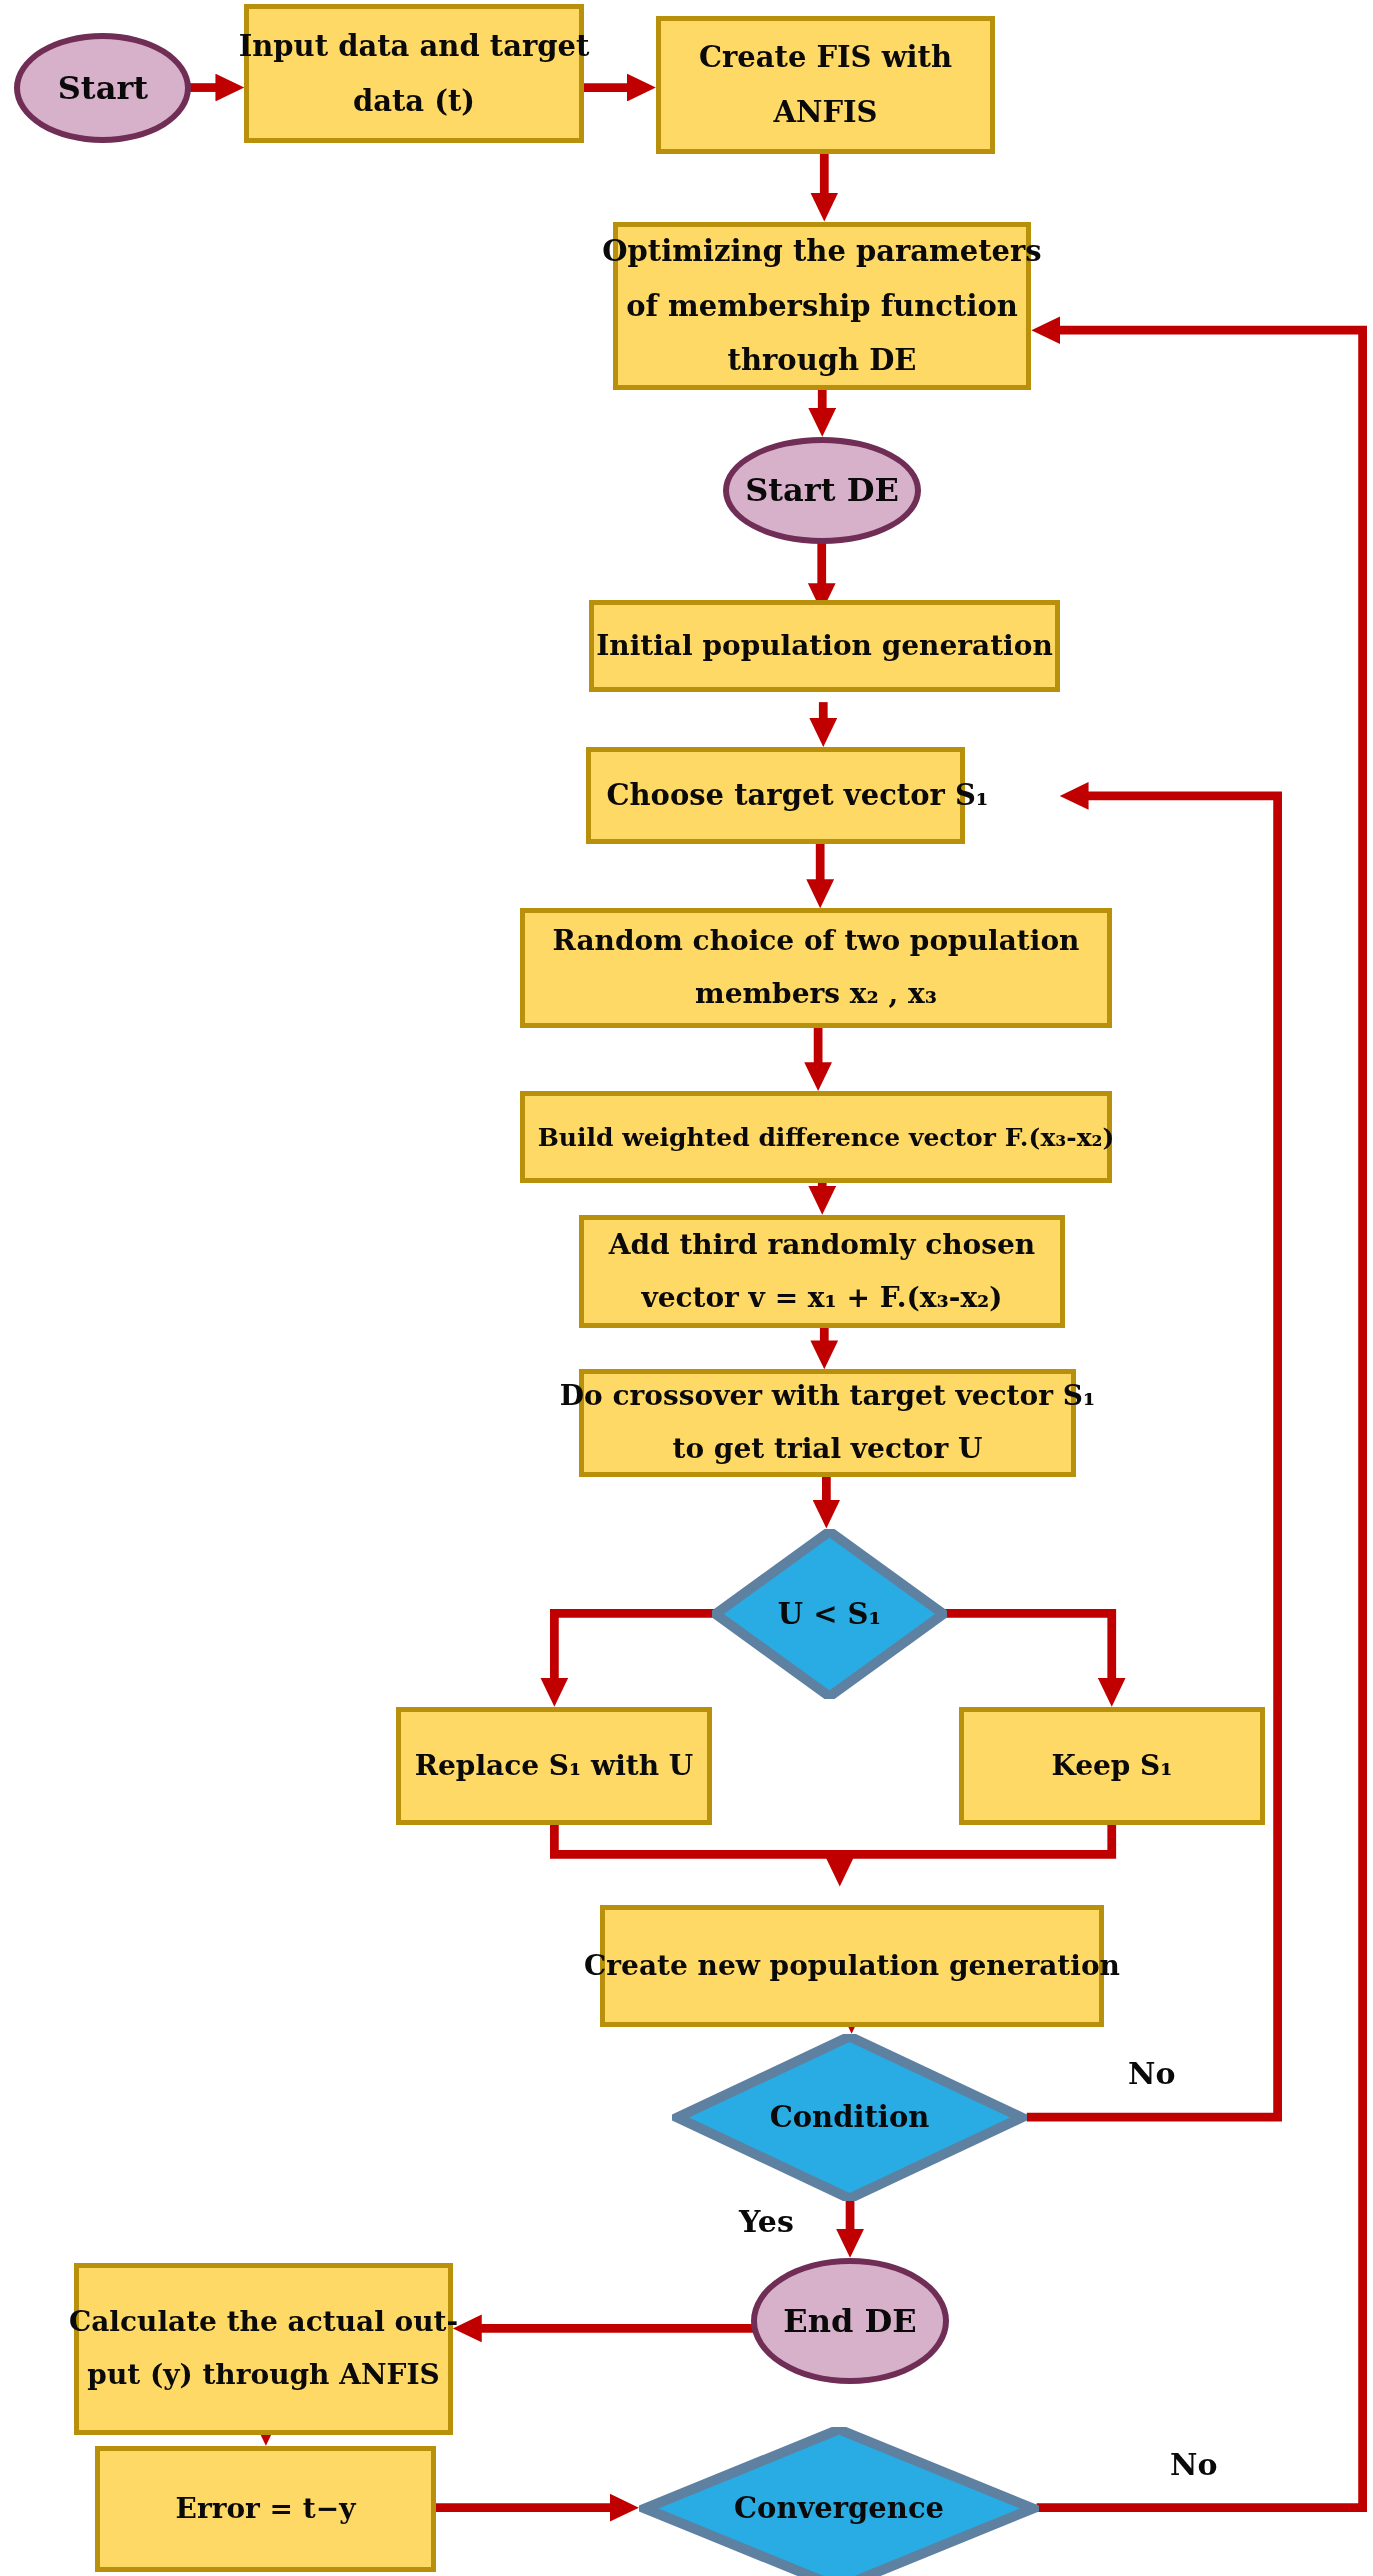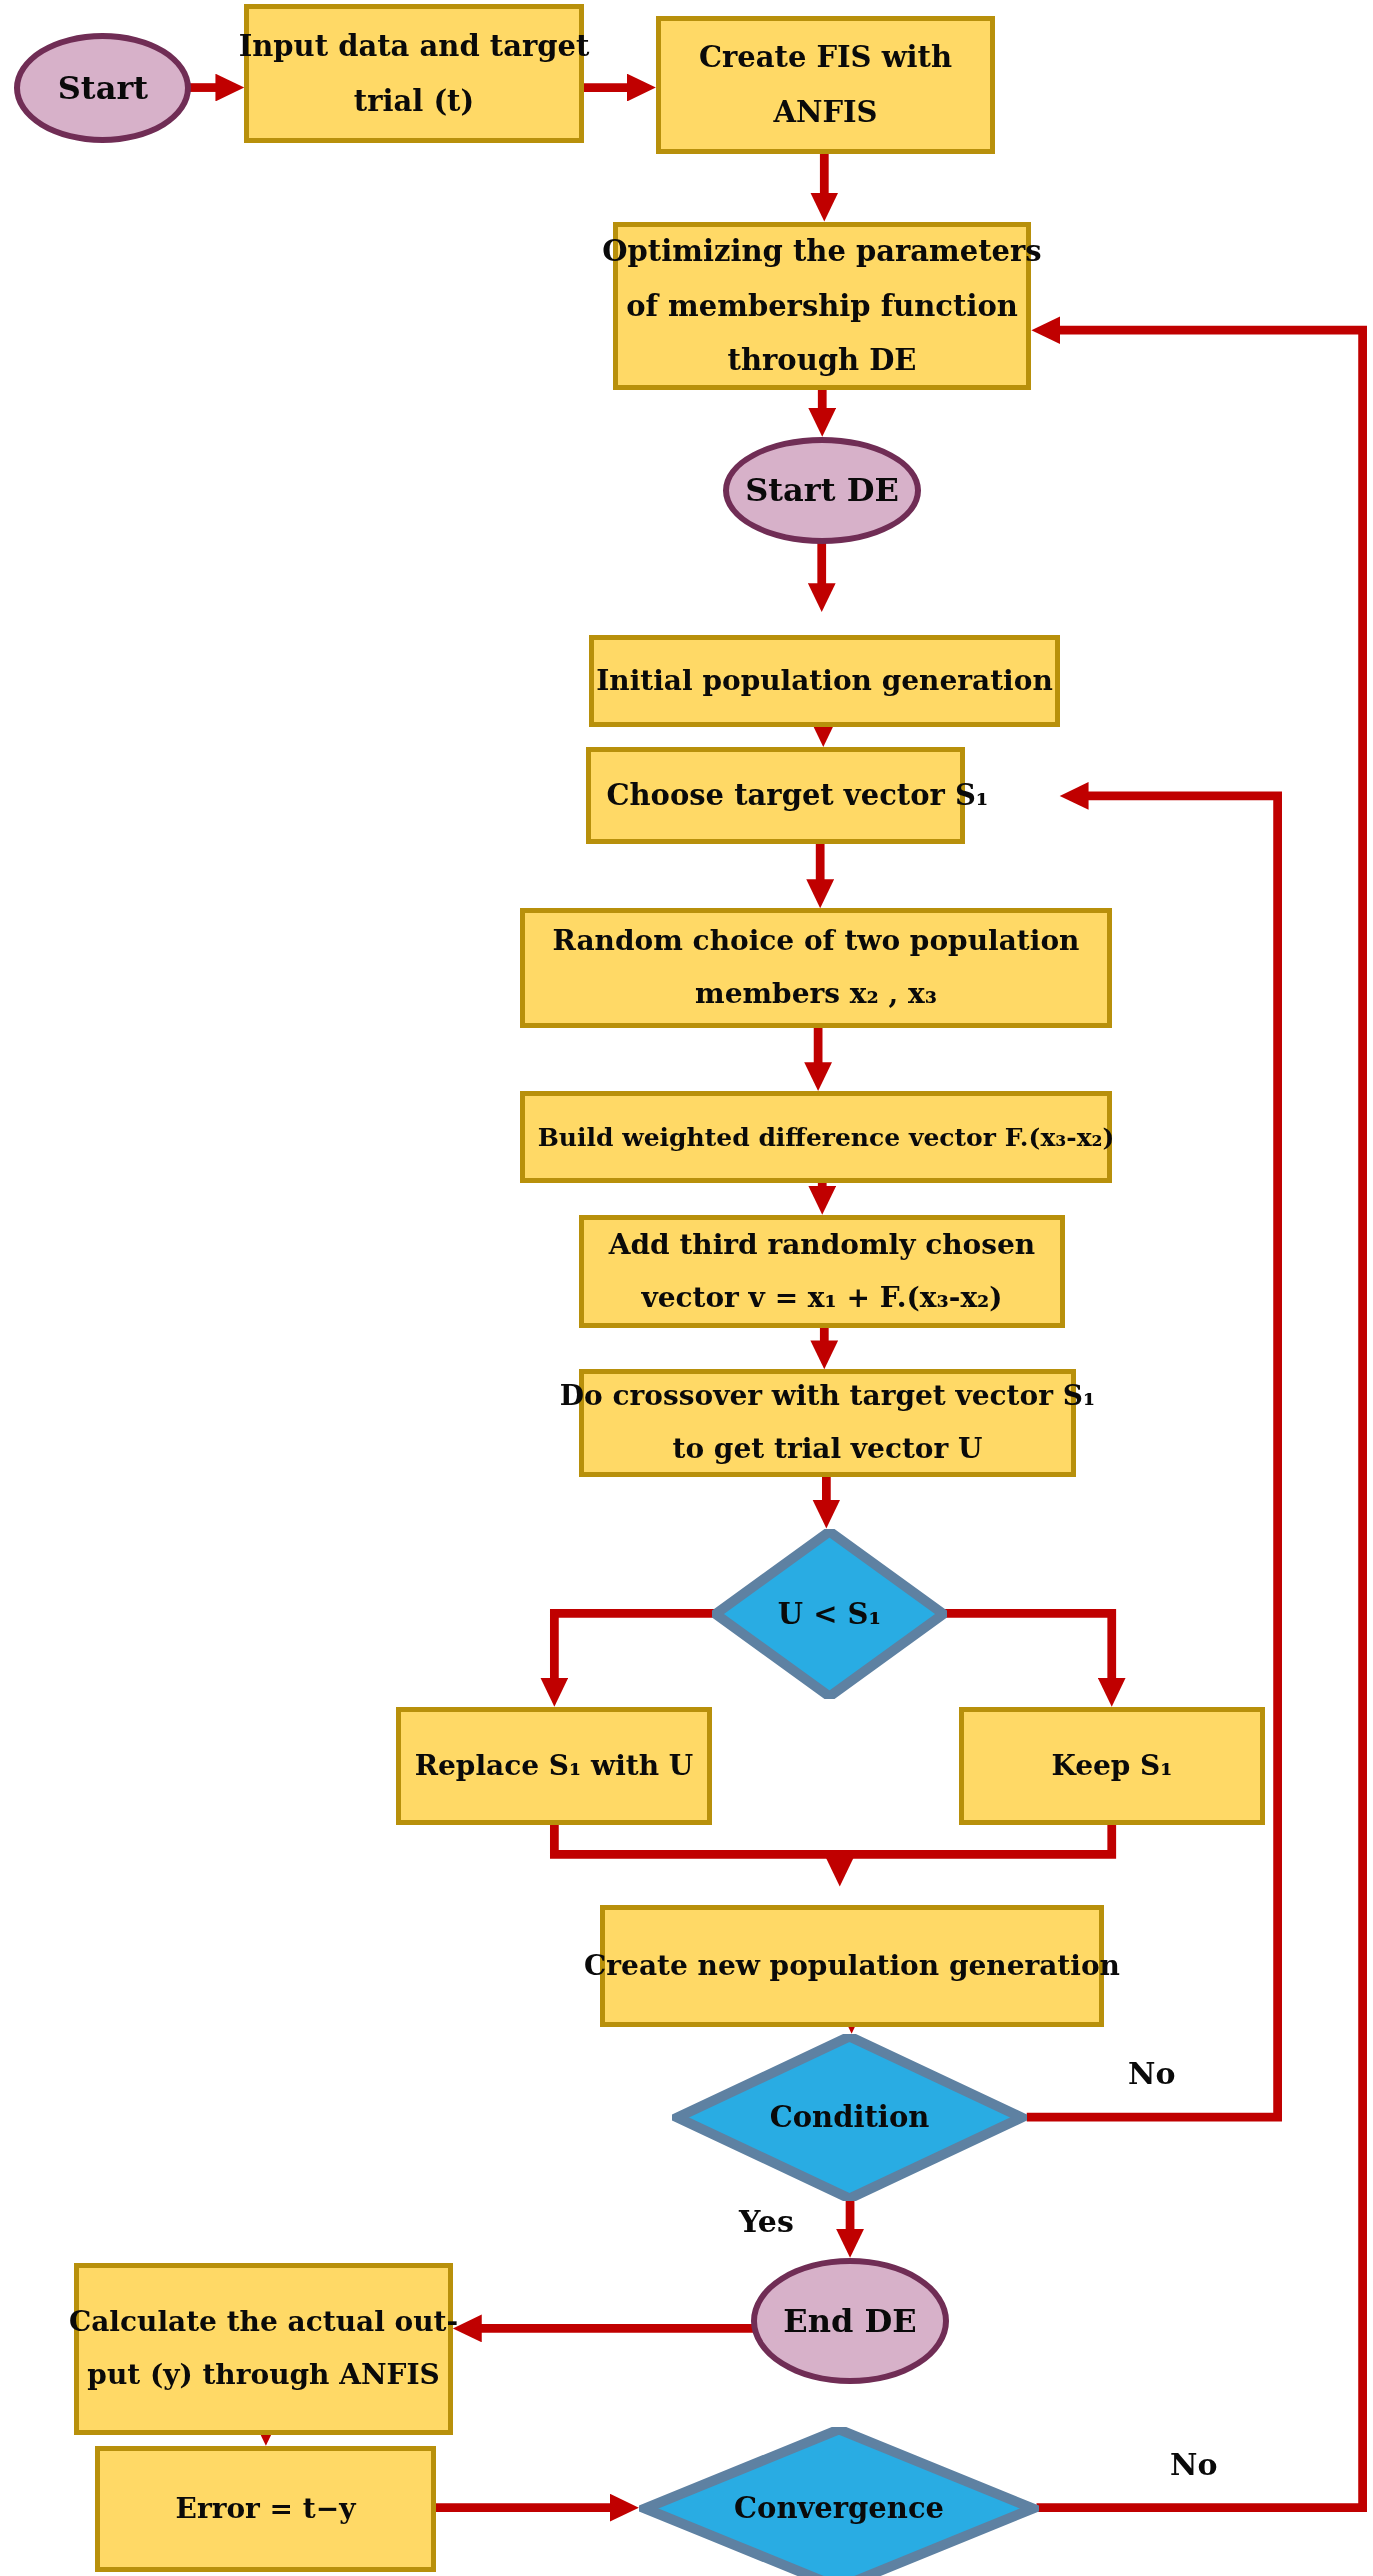--- a/index.html
+++ b/index.html
@@ -78,7 +78,7 @@
 
   <div class="node process t-md" style="left:244px;top:4px;width:340px;height:139px;">
     <div class="line">Input data and target</div>
-    <div class="line">trial (t)</div>
+    <div class="line">data (t)</div>
   </div>
 
   <div class="node process t-md" style="left:656px;top:16px;width:339px;height:138px;">

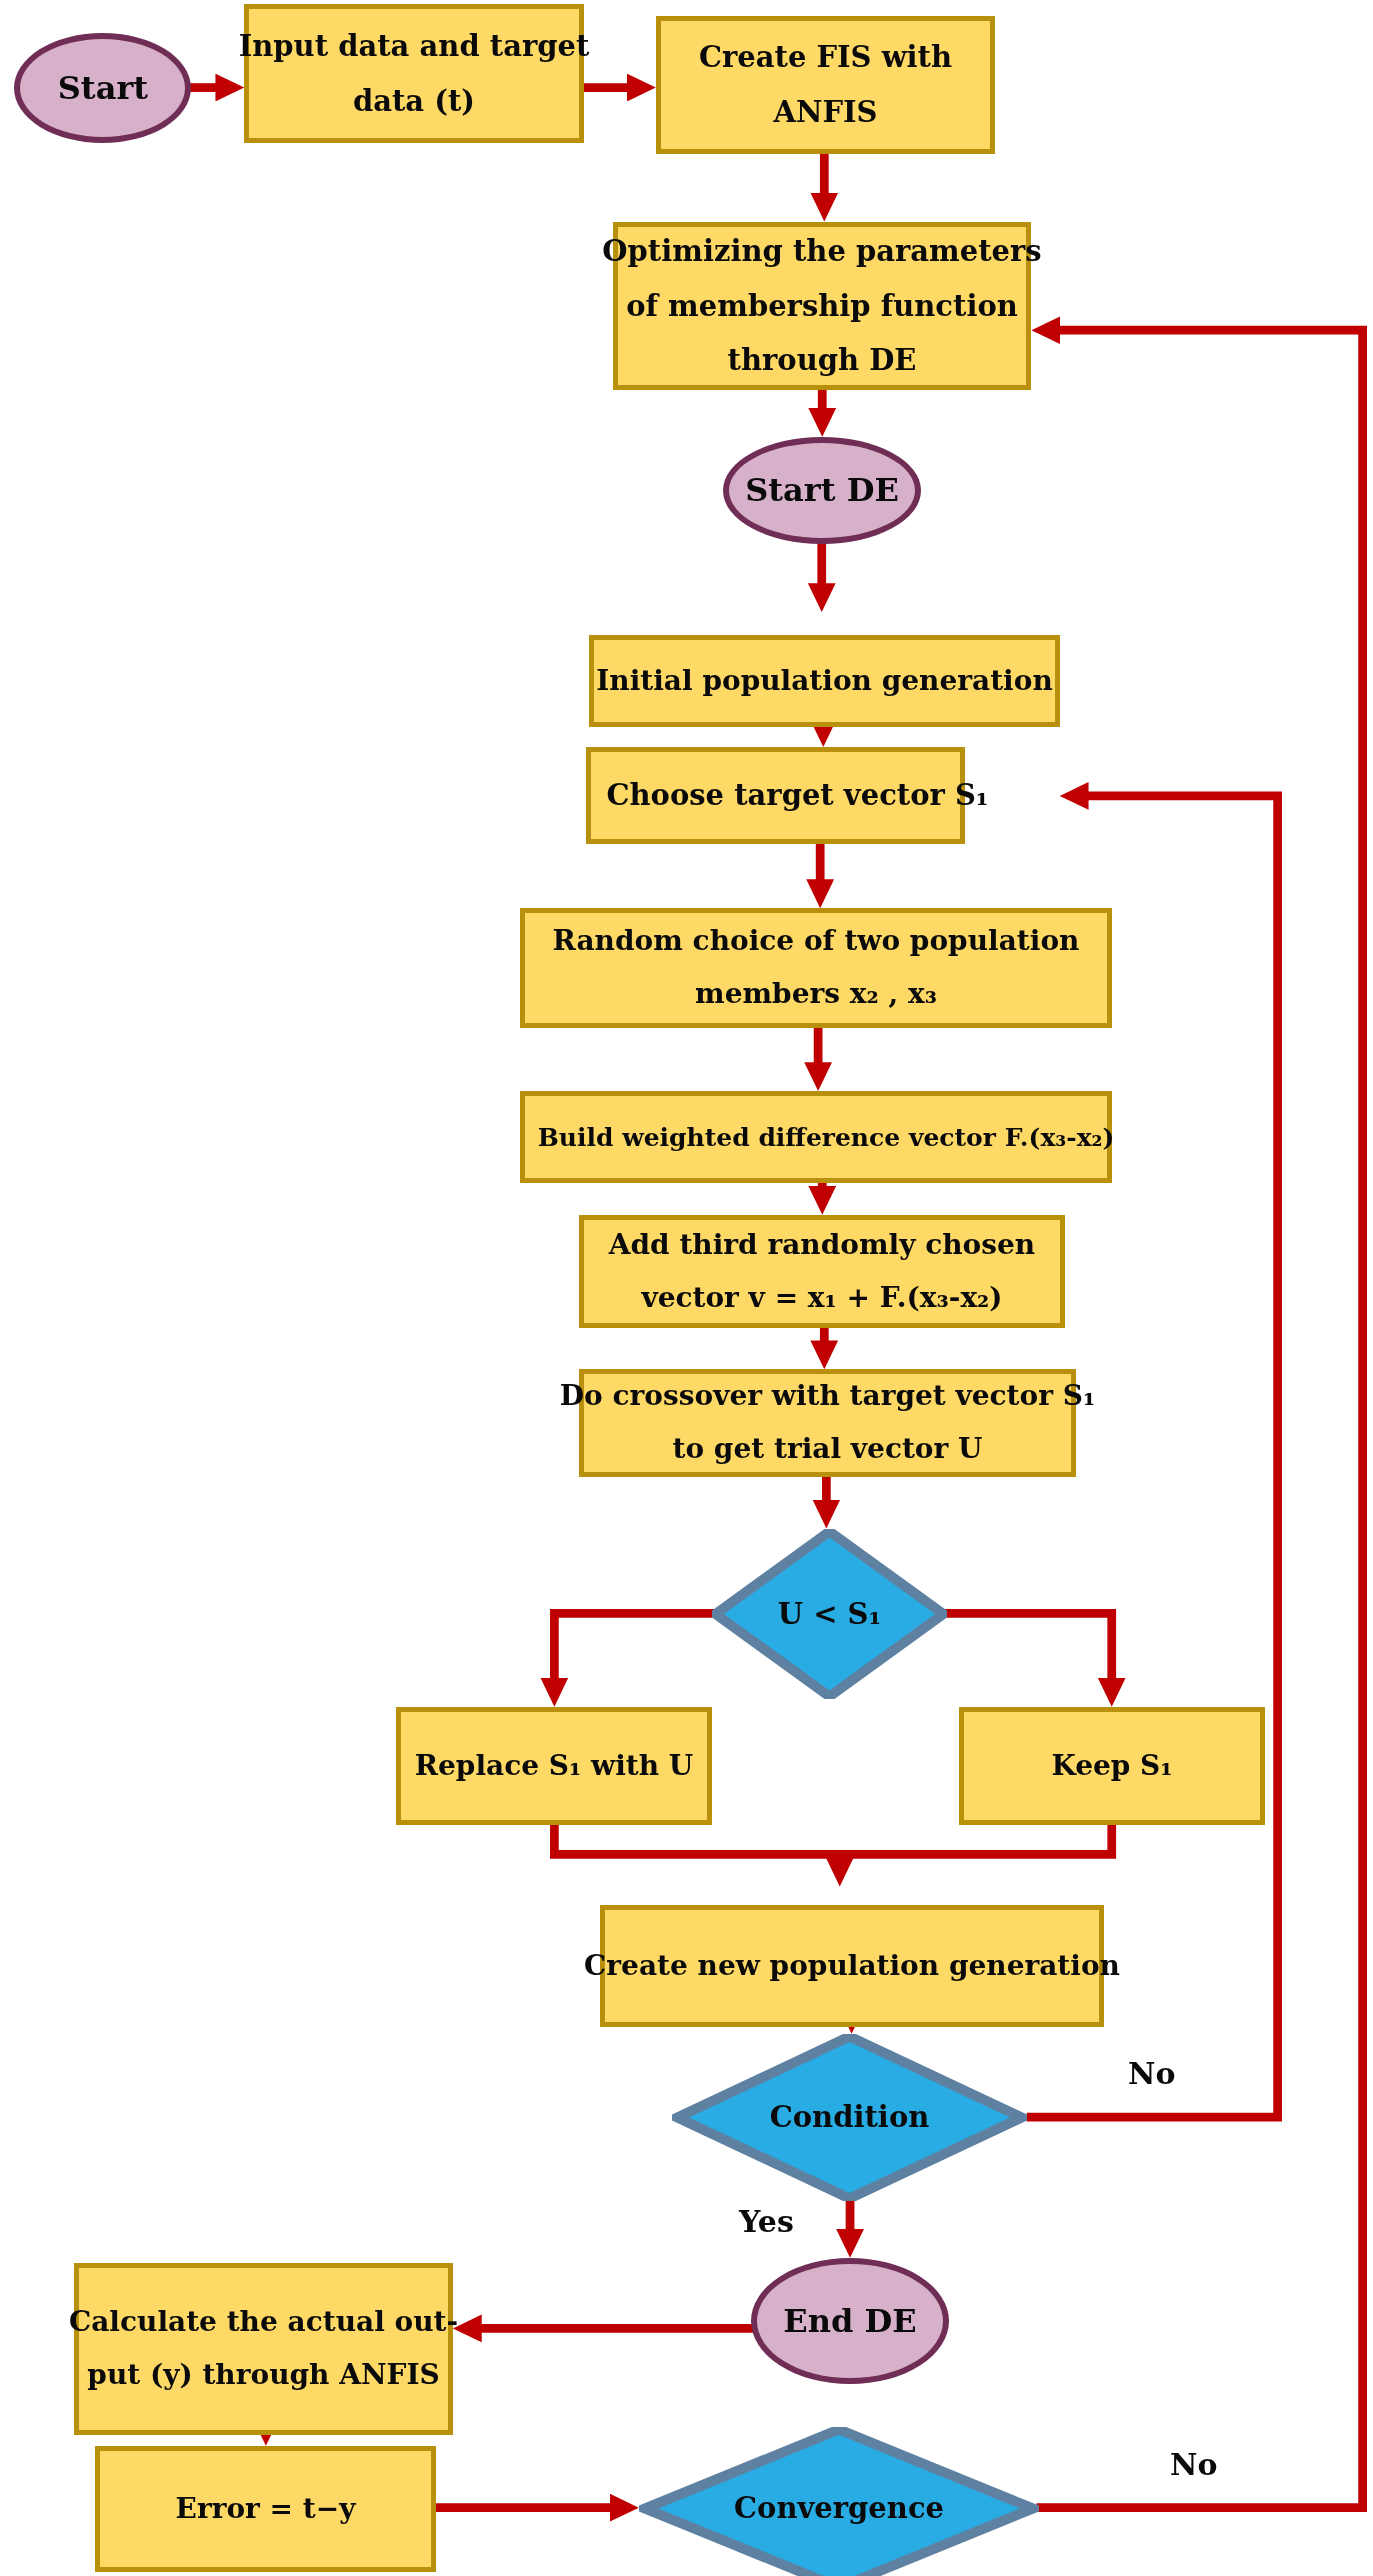--- a/index.html
+++ b/index.html
@@ -92,7 +92,7 @@
     <div class="line">through DE</div>
   </div>
 
-  <div class="node process" style="left:589px;top:635px;width:471px;height:92px;">
+  <div class="node process" style="left:589px;top:600px;width:471px;height:92px;">
     <div class="line">Initial population generation</div>
   </div>
 

